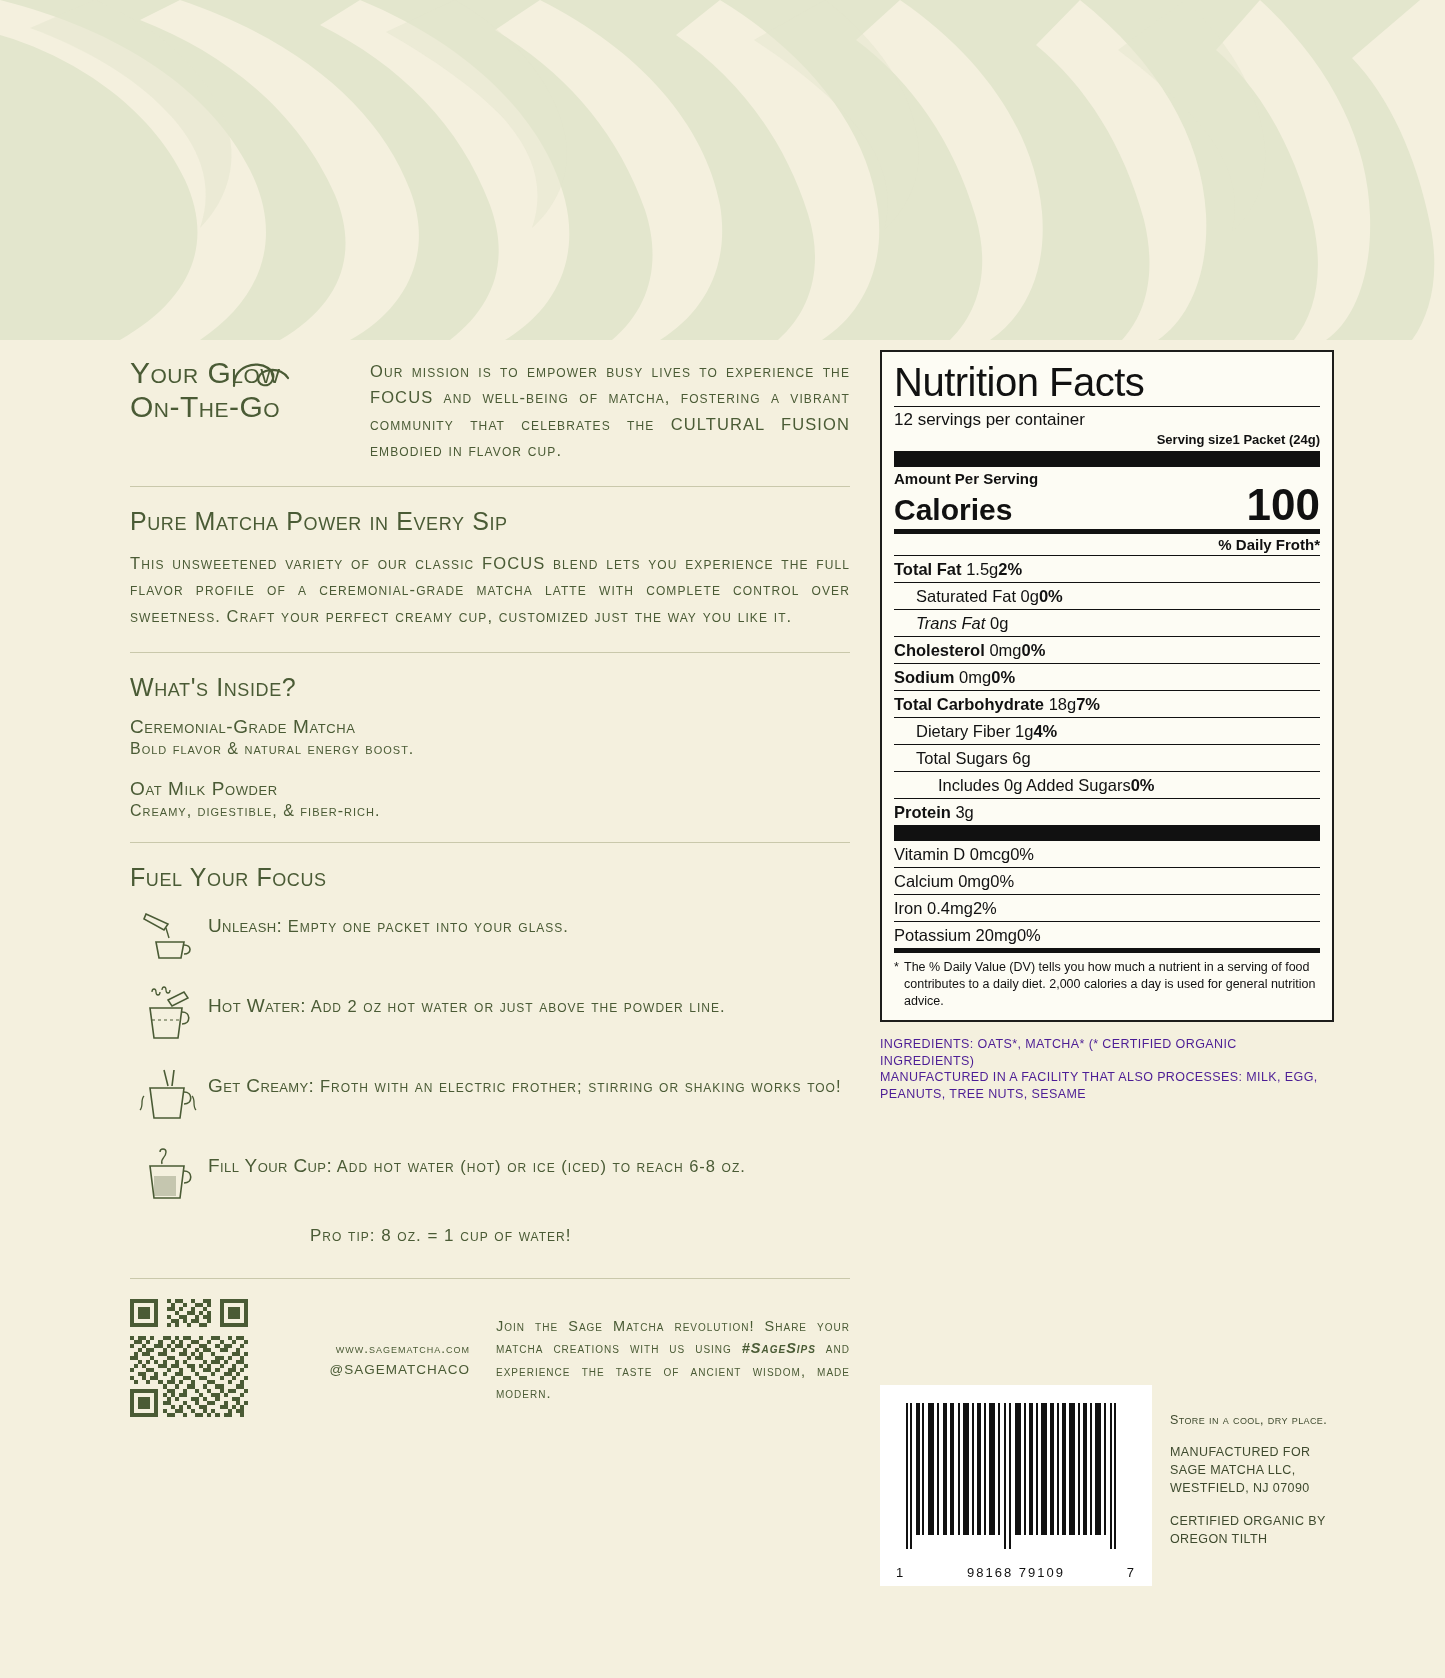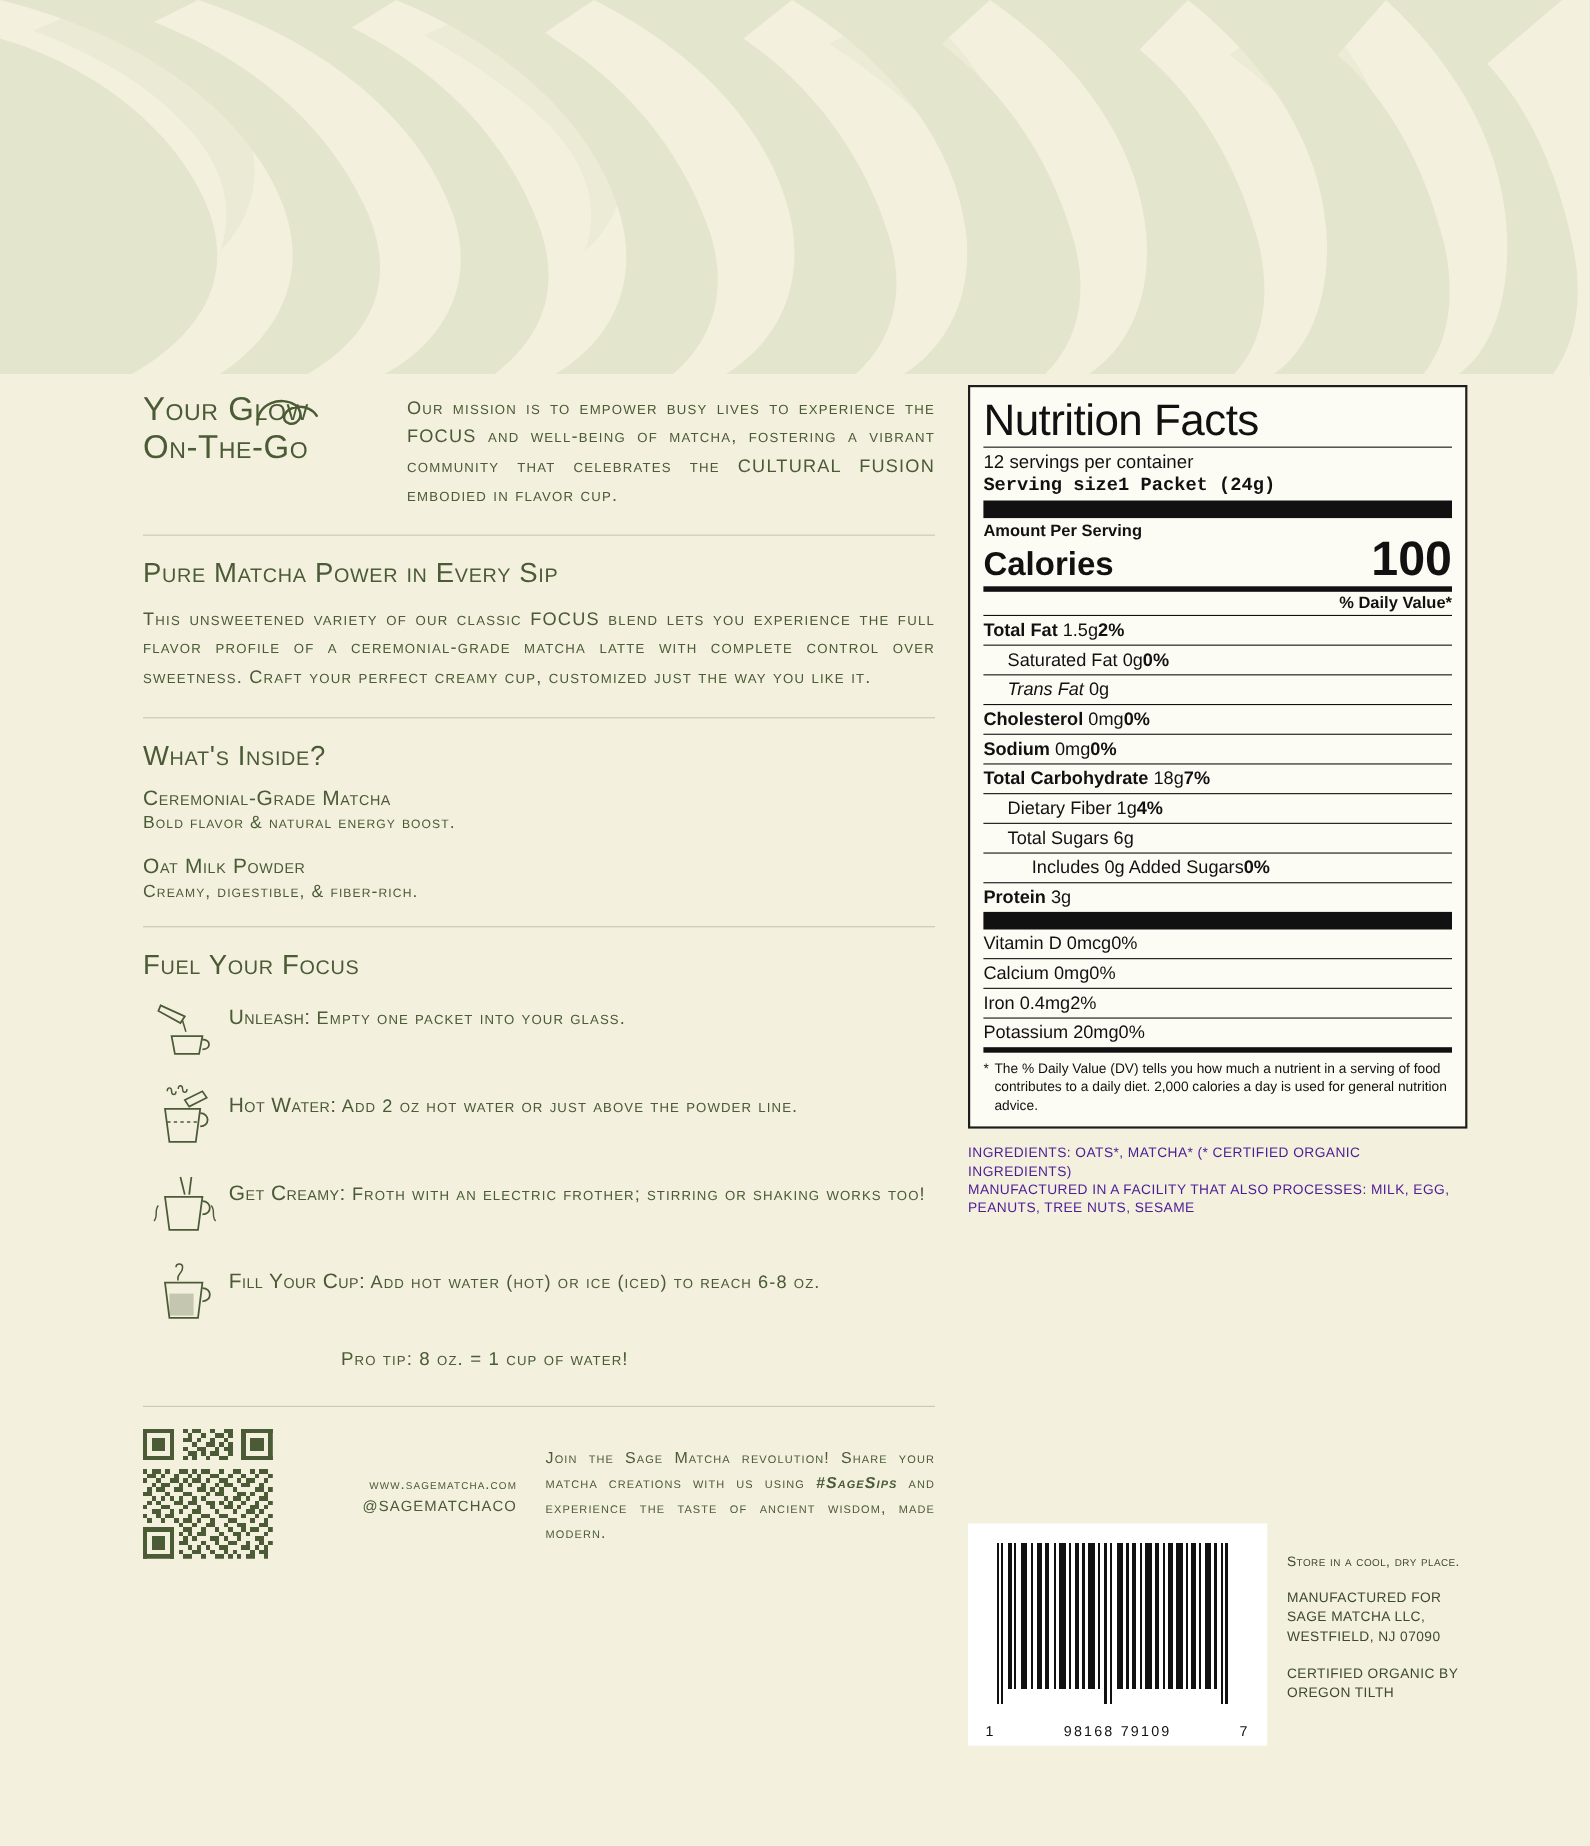--- a/index.html
+++ b/index.html
@@ -81,7 +81,7 @@
   .rule-med{border-bottom:5px solid #111;}
   .rule-thick{border-bottom:16px solid #111;}
   .nf-serv{font-size:17px;margin:3px 0 2px 0;}
-  .nf-size{display:flex;justify-content:flex-start;font-size:17px;font-weight:700;margin-bottom:4px;font-family:Liberation Mono, monospace;}
+  .nf-size{display:flex;justify-content:flex-end;font-size:13px;font-weight:700;margin-bottom:4px;}
   .nf-aps{font-size:15px;font-weight:700;margin:3px 0 0 0;}
   .cal-row{display:flex;justify-content:space-between;align-items:flex-end;margin:-4px 0 2px 0;}
   .cal-label{font-size:30px;font-weight:700;}

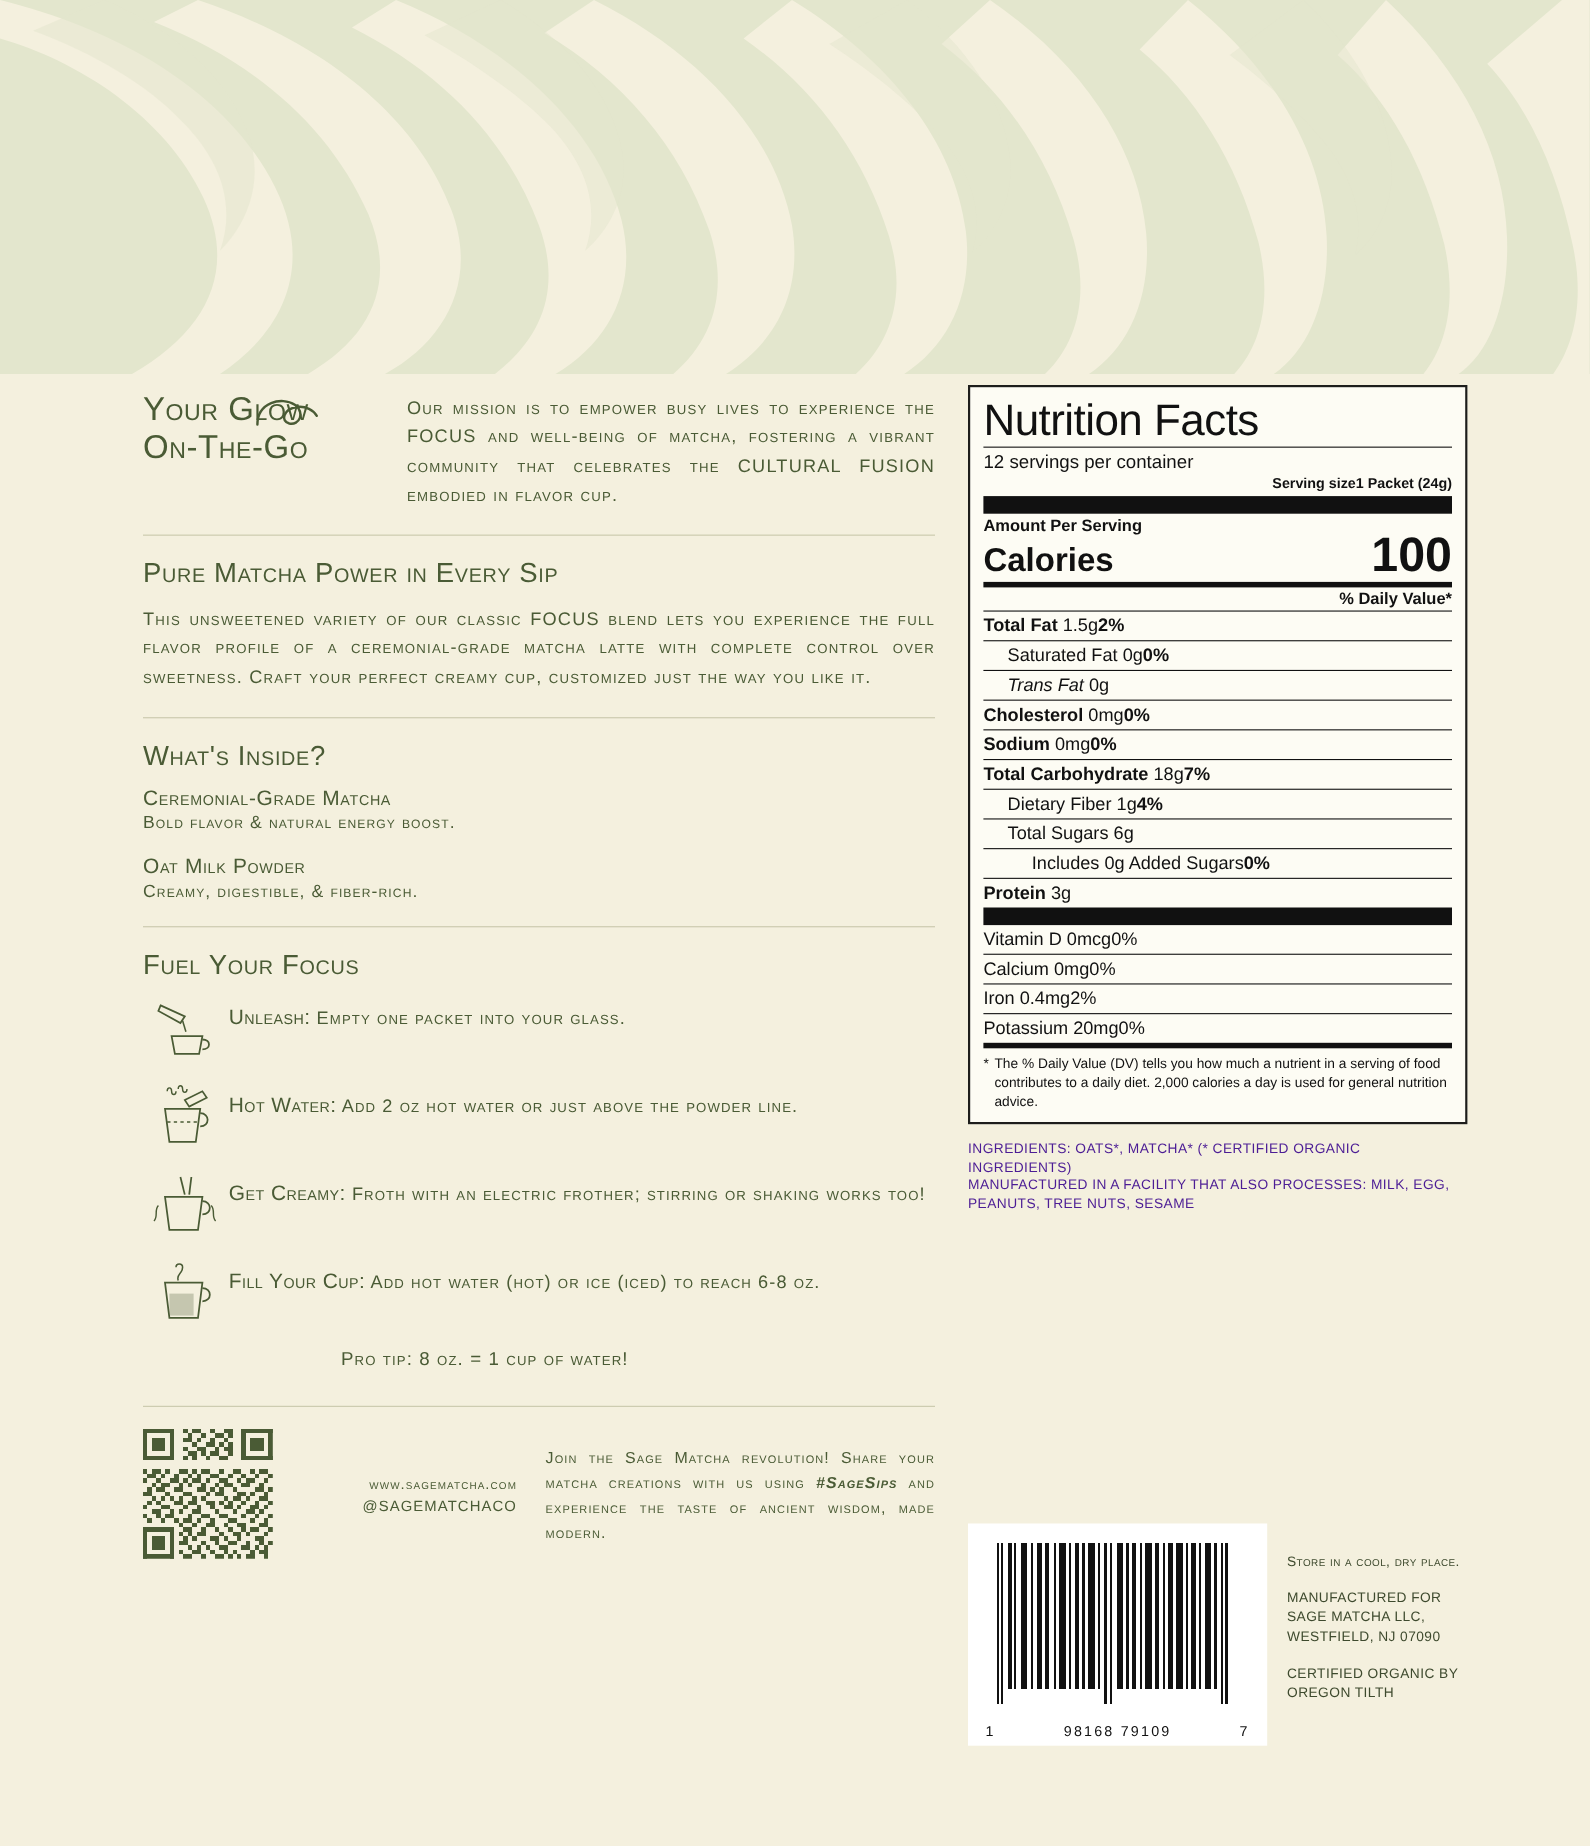--- a/index.html
+++ b/index.html
@@ -474,7 +474,7 @@
         <span class="cal-val">100</span>
       </div>
       <div class="rule-med"></div>
-      <div class="dv-head">% Daily Value*</div>
+      <div class="dv-head">% Daily Froth*</div>
       <div class="rule-thin"></div>
 
       <div class="nrow">

